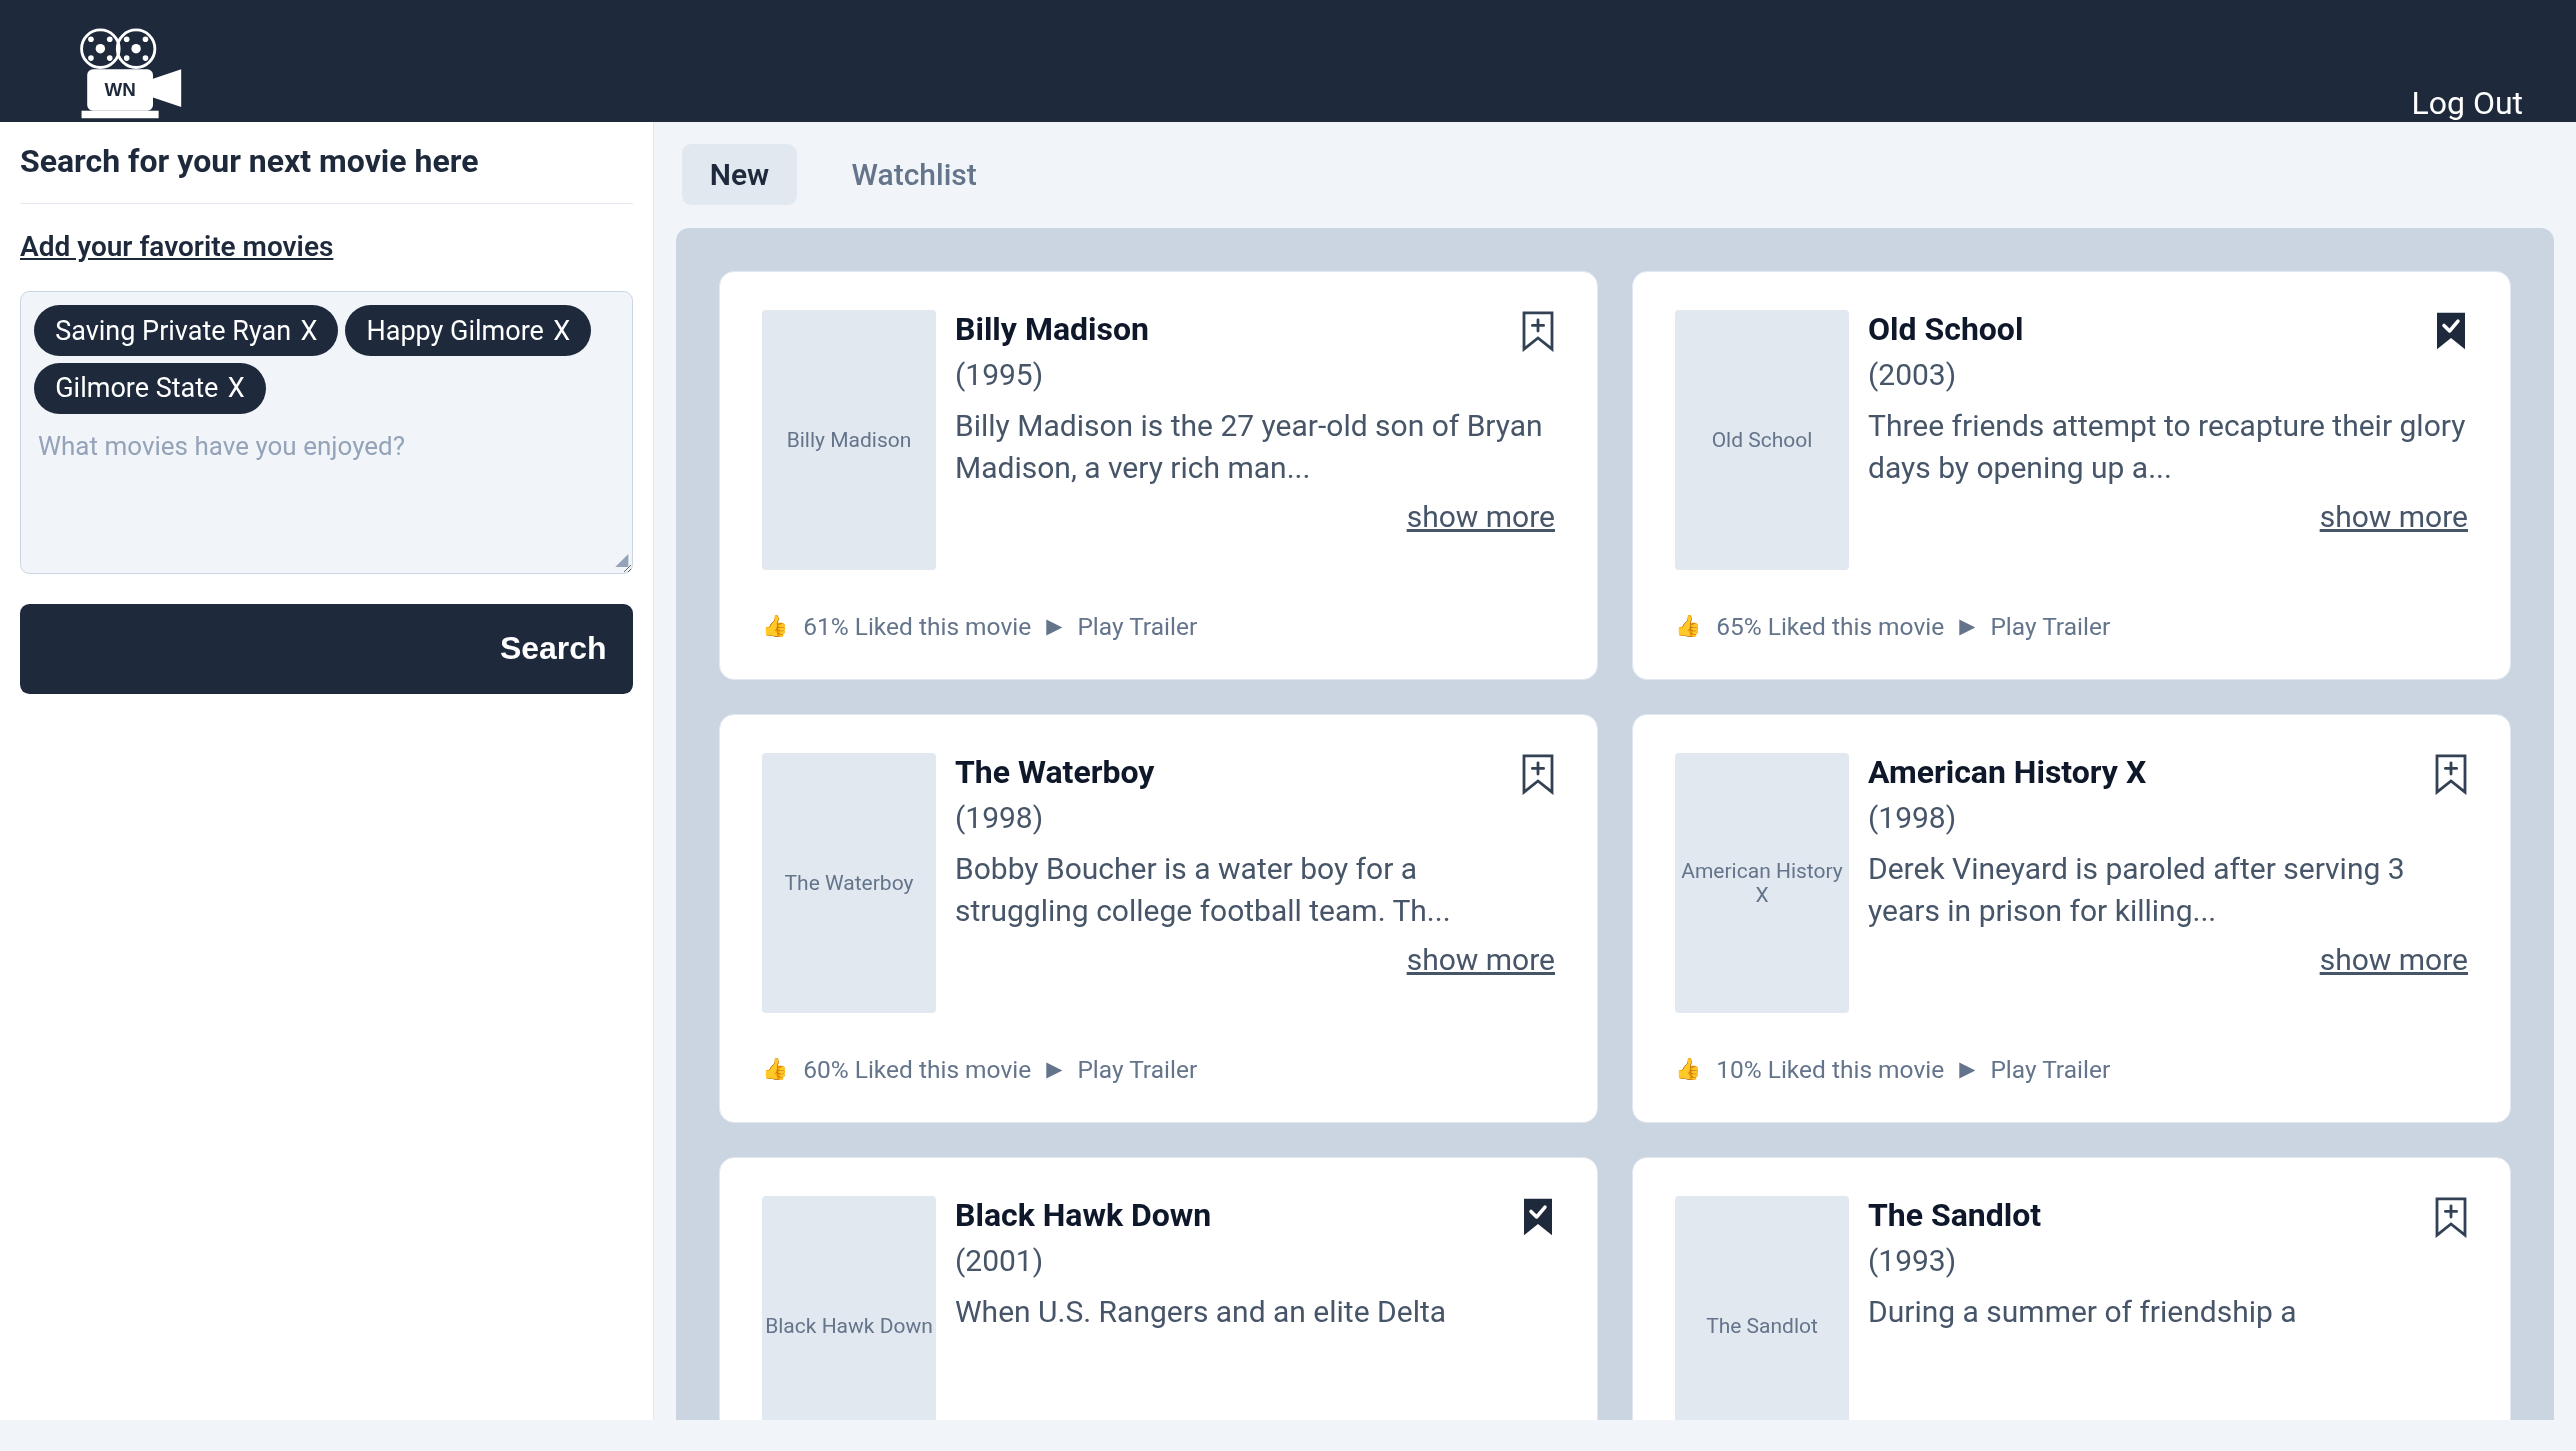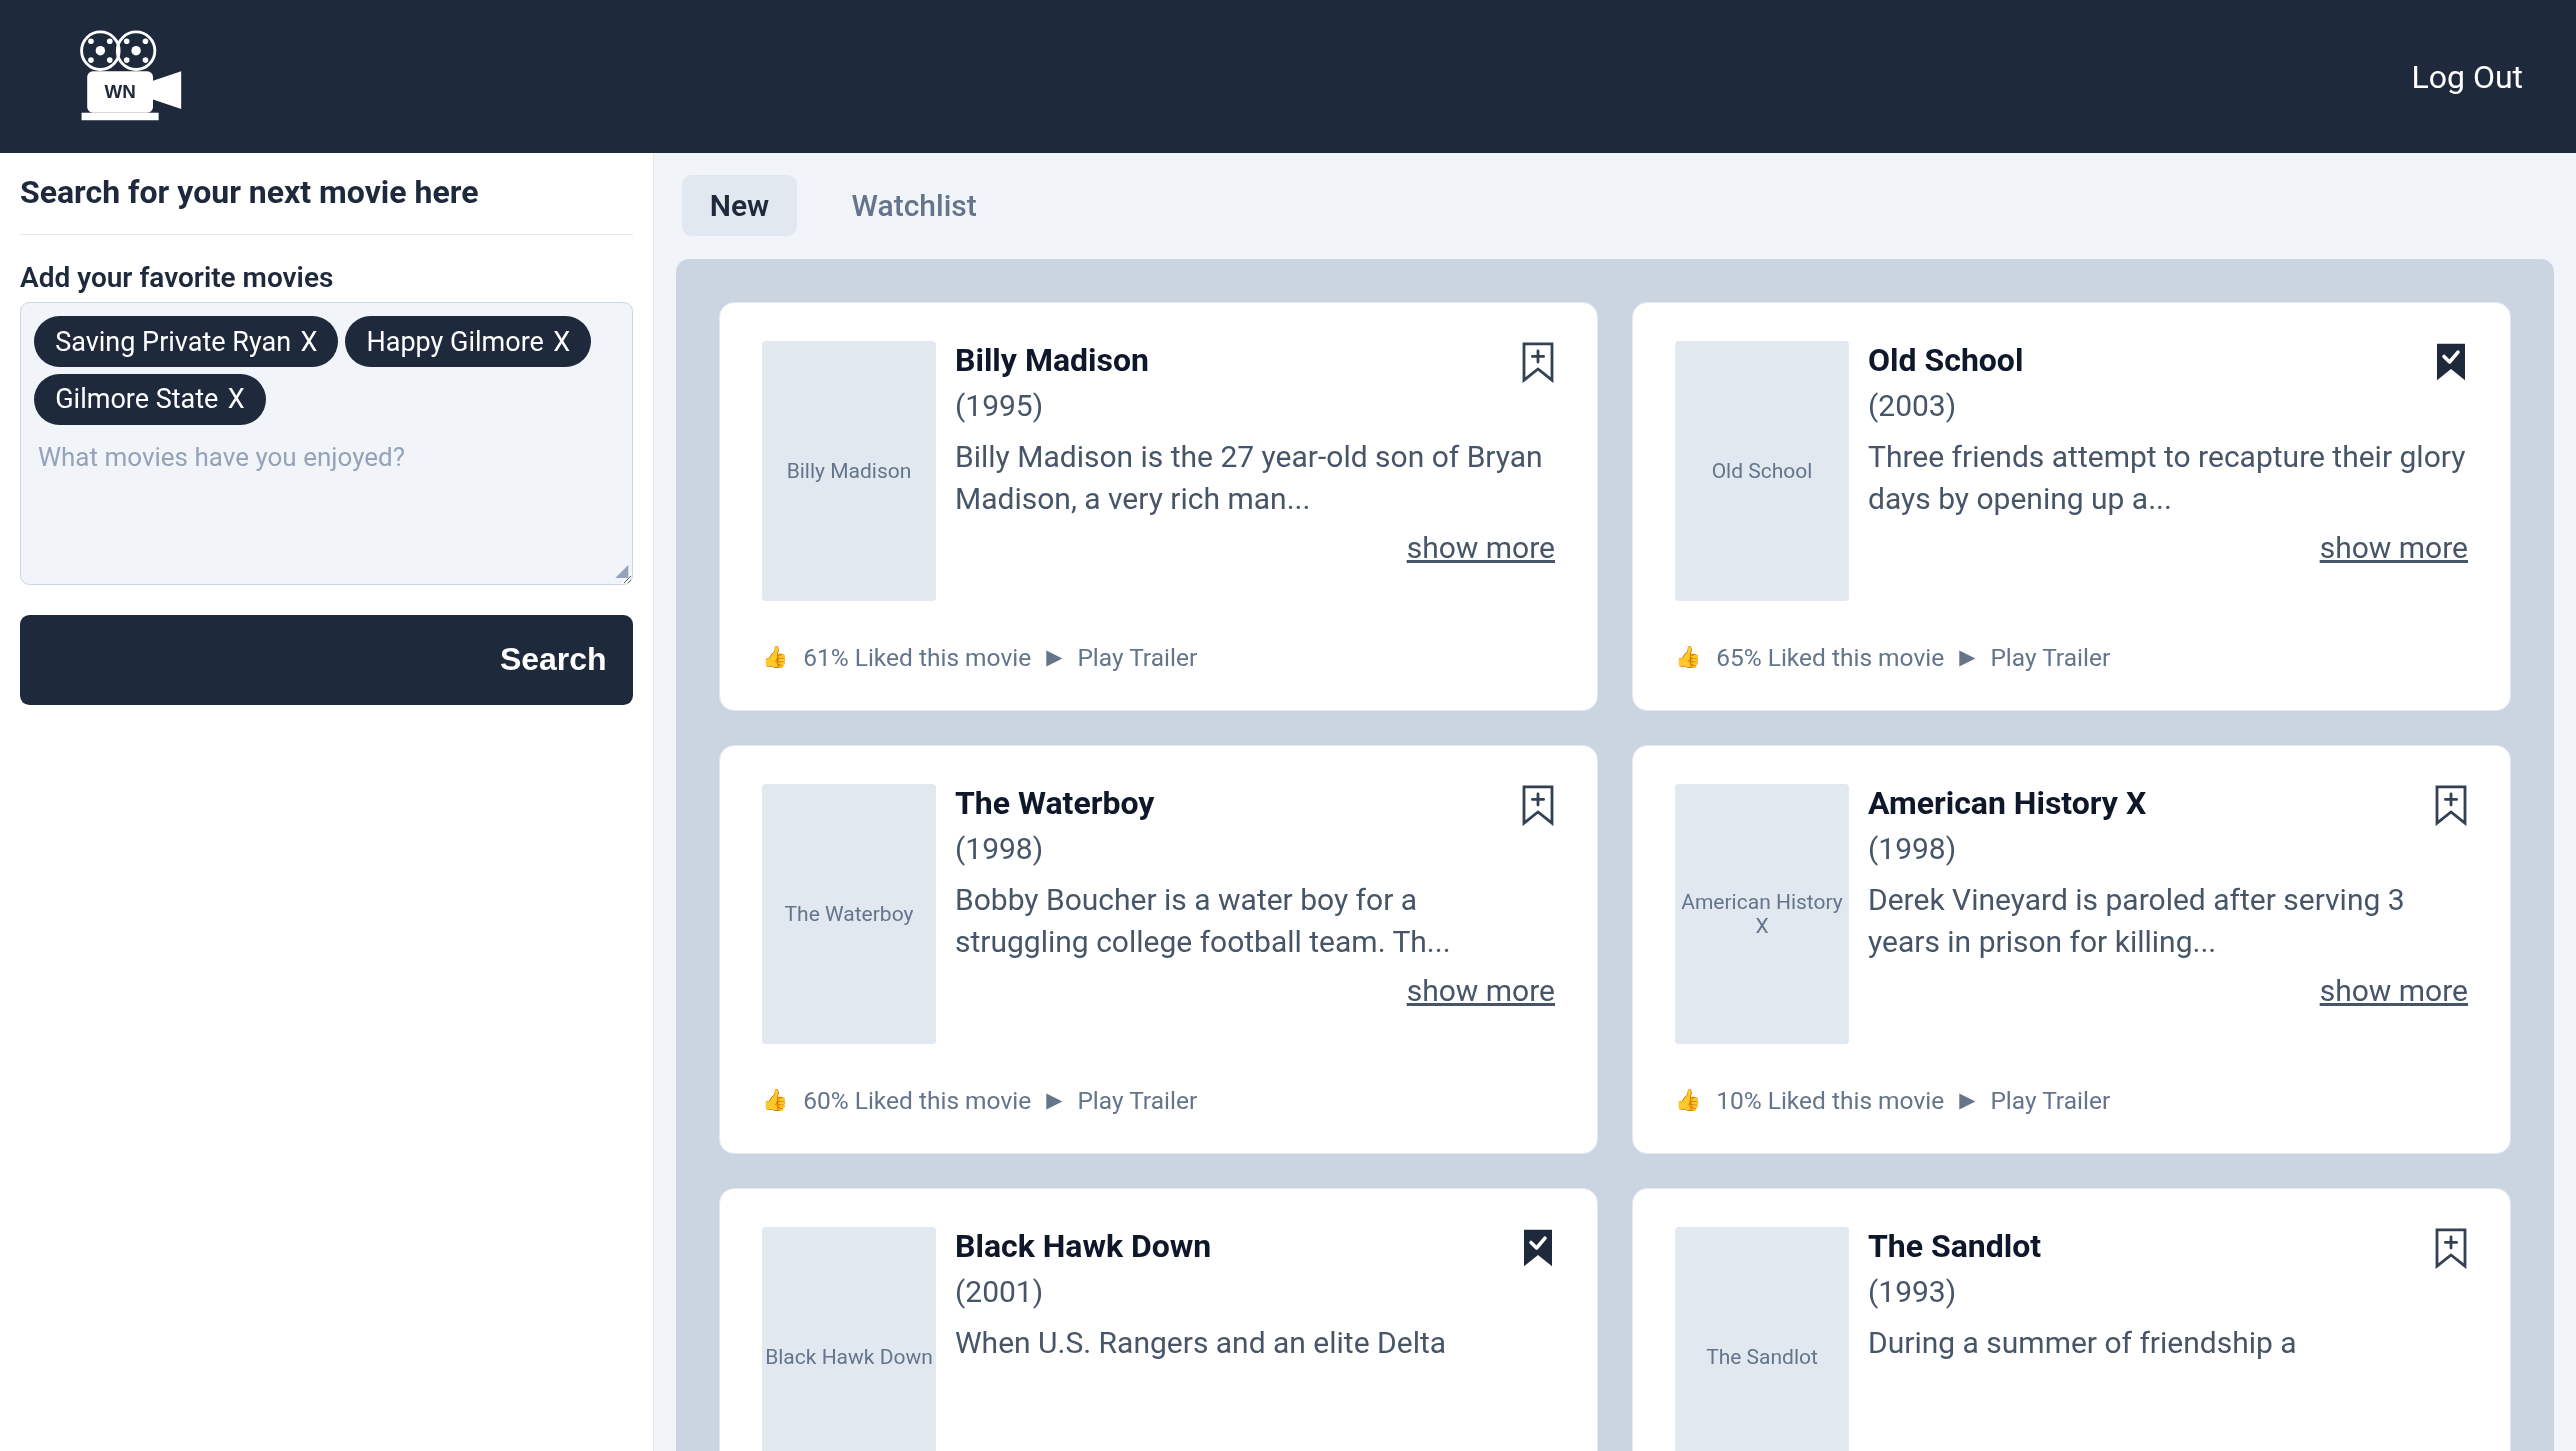--- a/index.html
+++ b/index.html
@@ -16,9 +16,9 @@
   
   .header {
     background: #1e293b;
-    height: 153px;
-    display: flex;
-    align-items: center;
+    height: 122px;
+    display: flex;
+    align-items: flex-end;
     justify-content: space-between;
     padding: 0 53px 0 68px;
   }

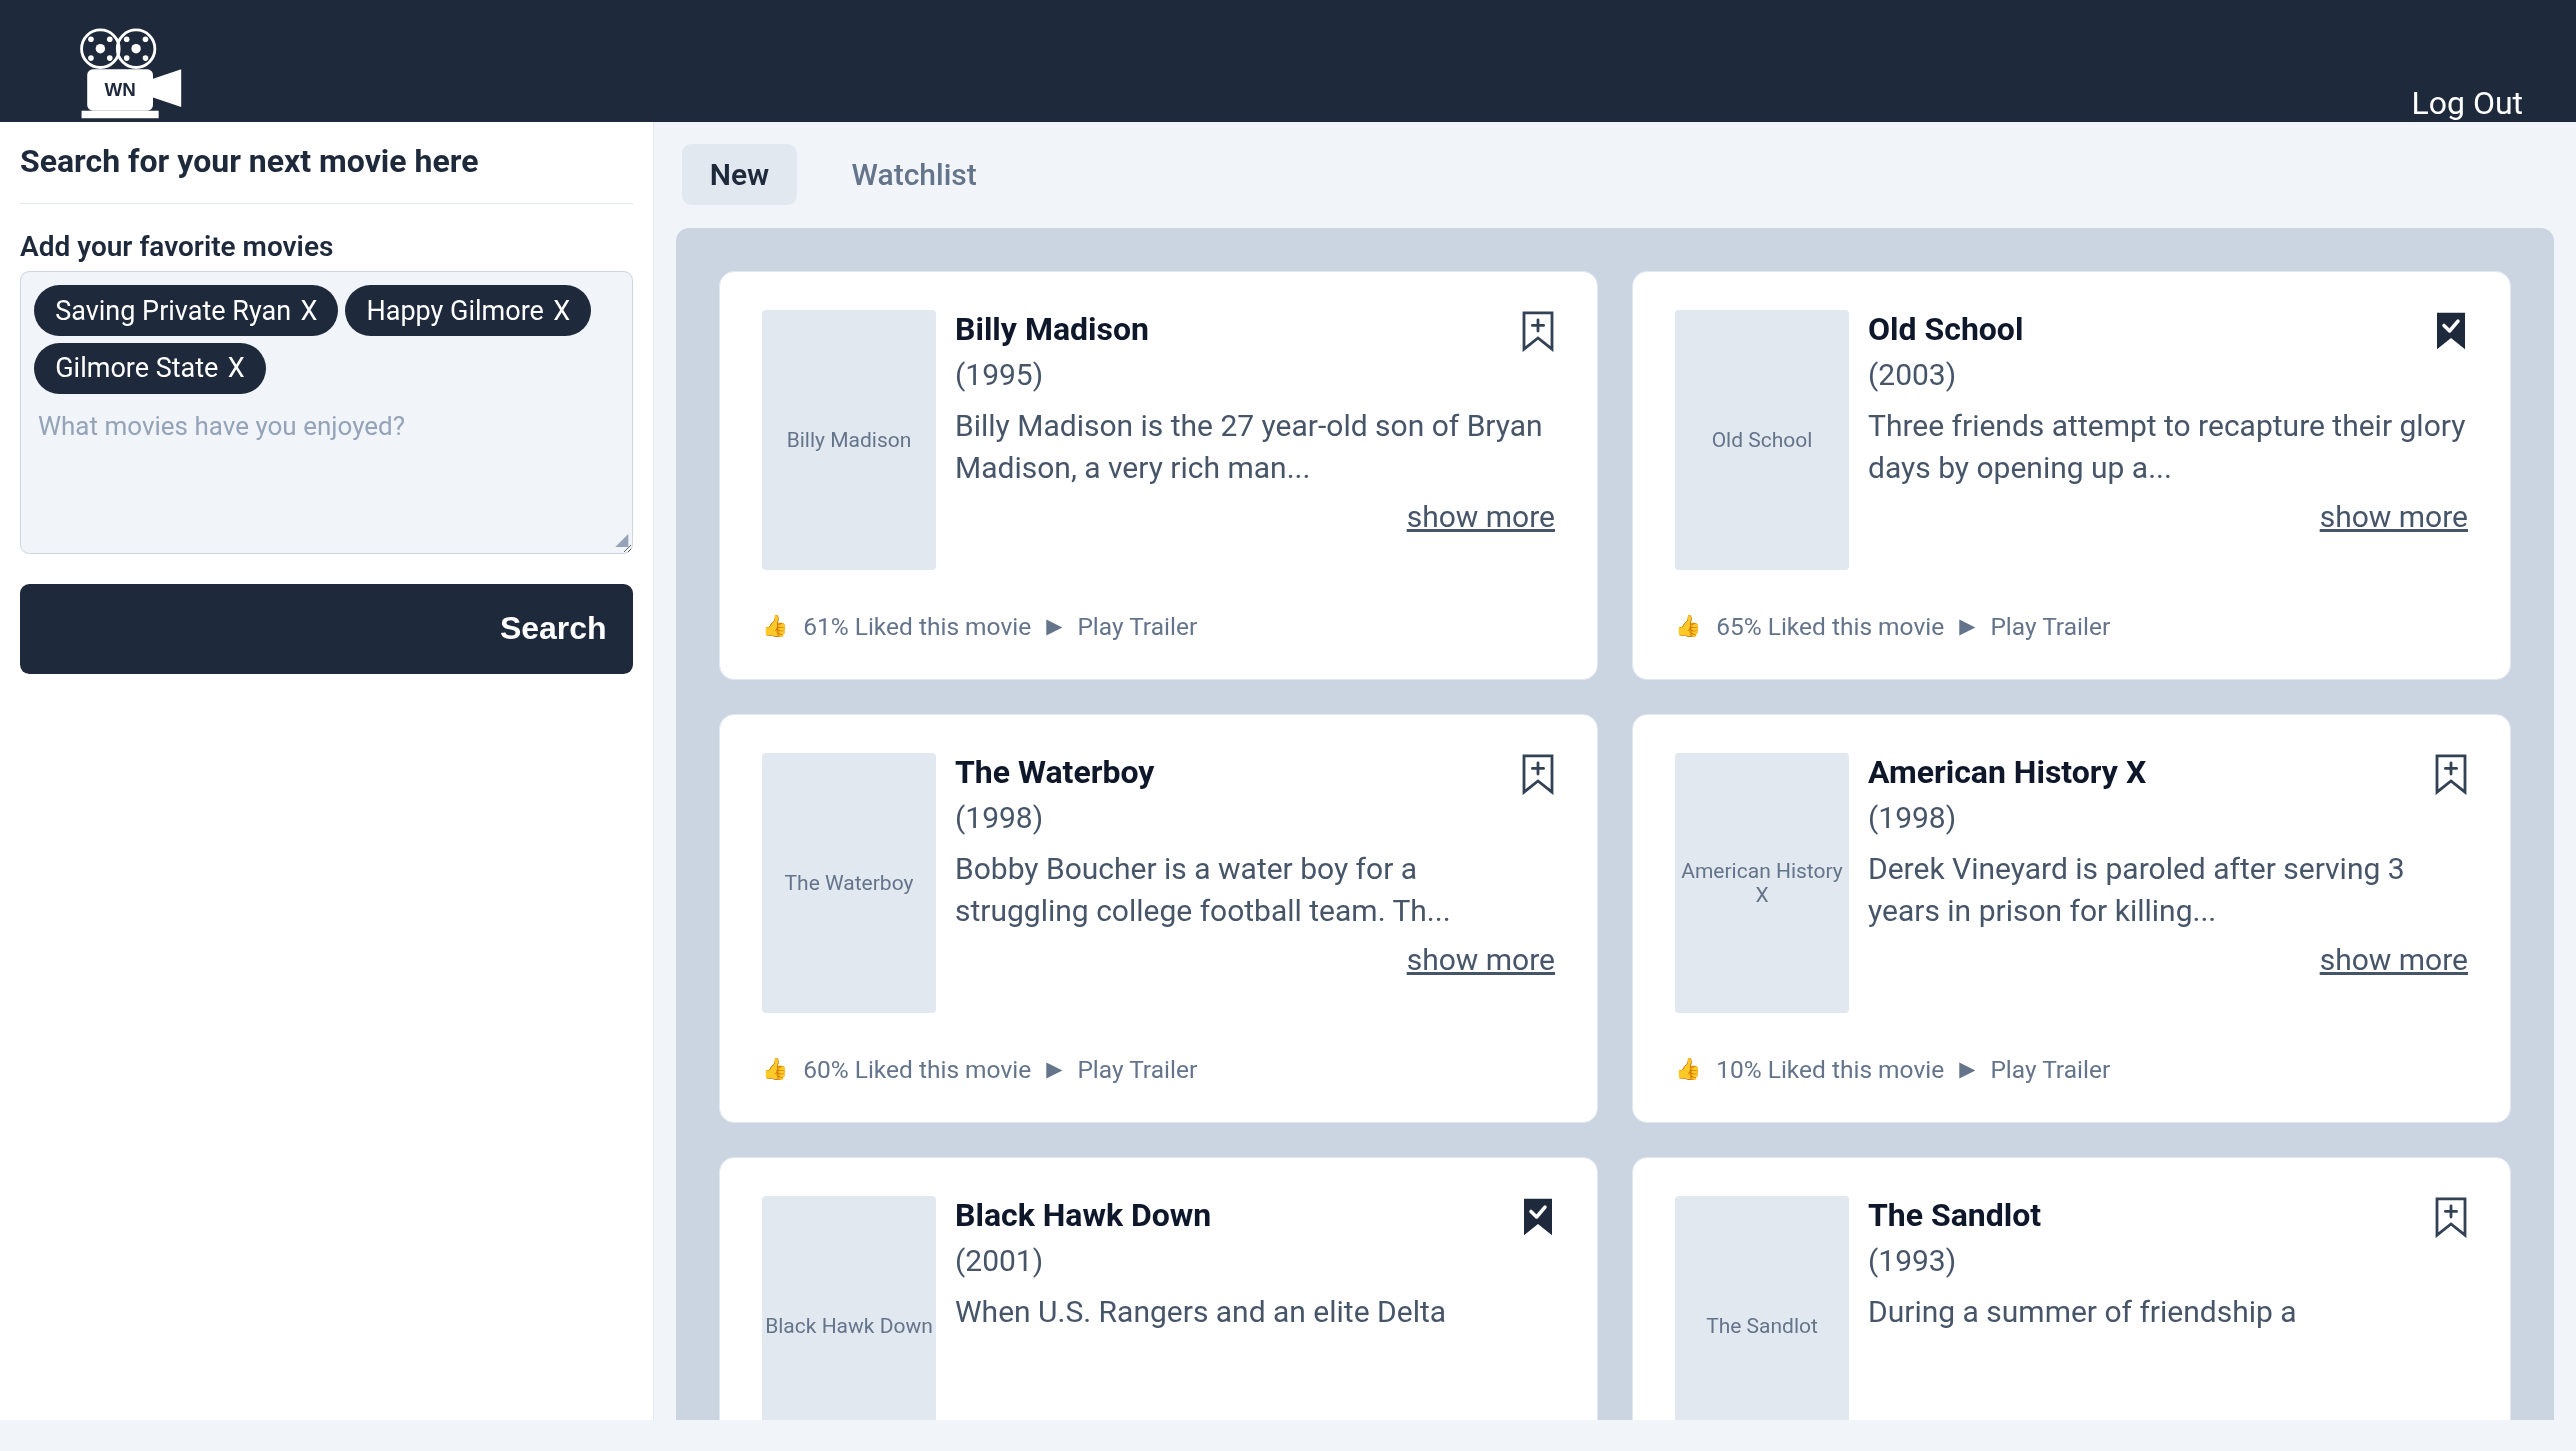--- a/index.html
+++ b/index.html
@@ -60,7 +60,8 @@
   .fav-label {
     font-size: 28px;
     font-weight: 600;
-    margin-bottom: 8px;
+    margin-bottom: 28px;
+    text-decoration: underline;
   }
   .tagbox {
     background: #f1f5f9;

